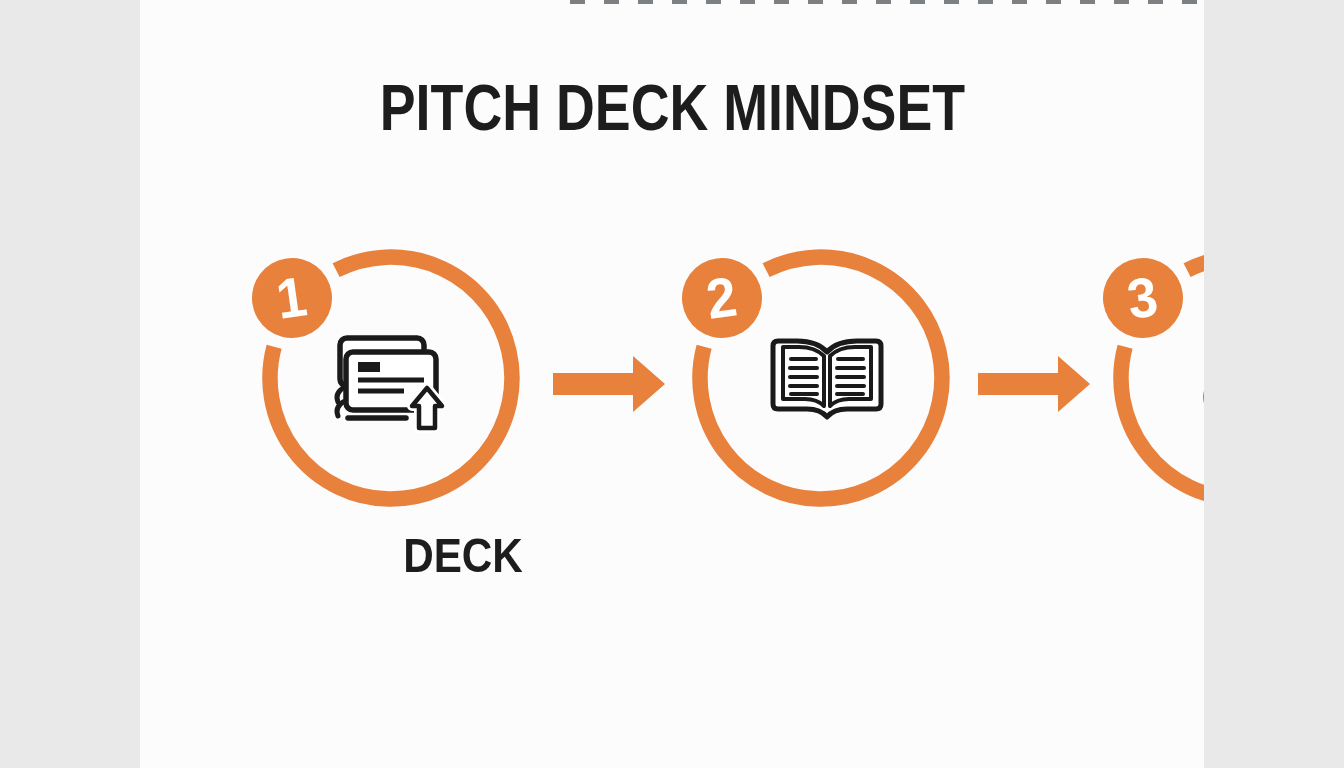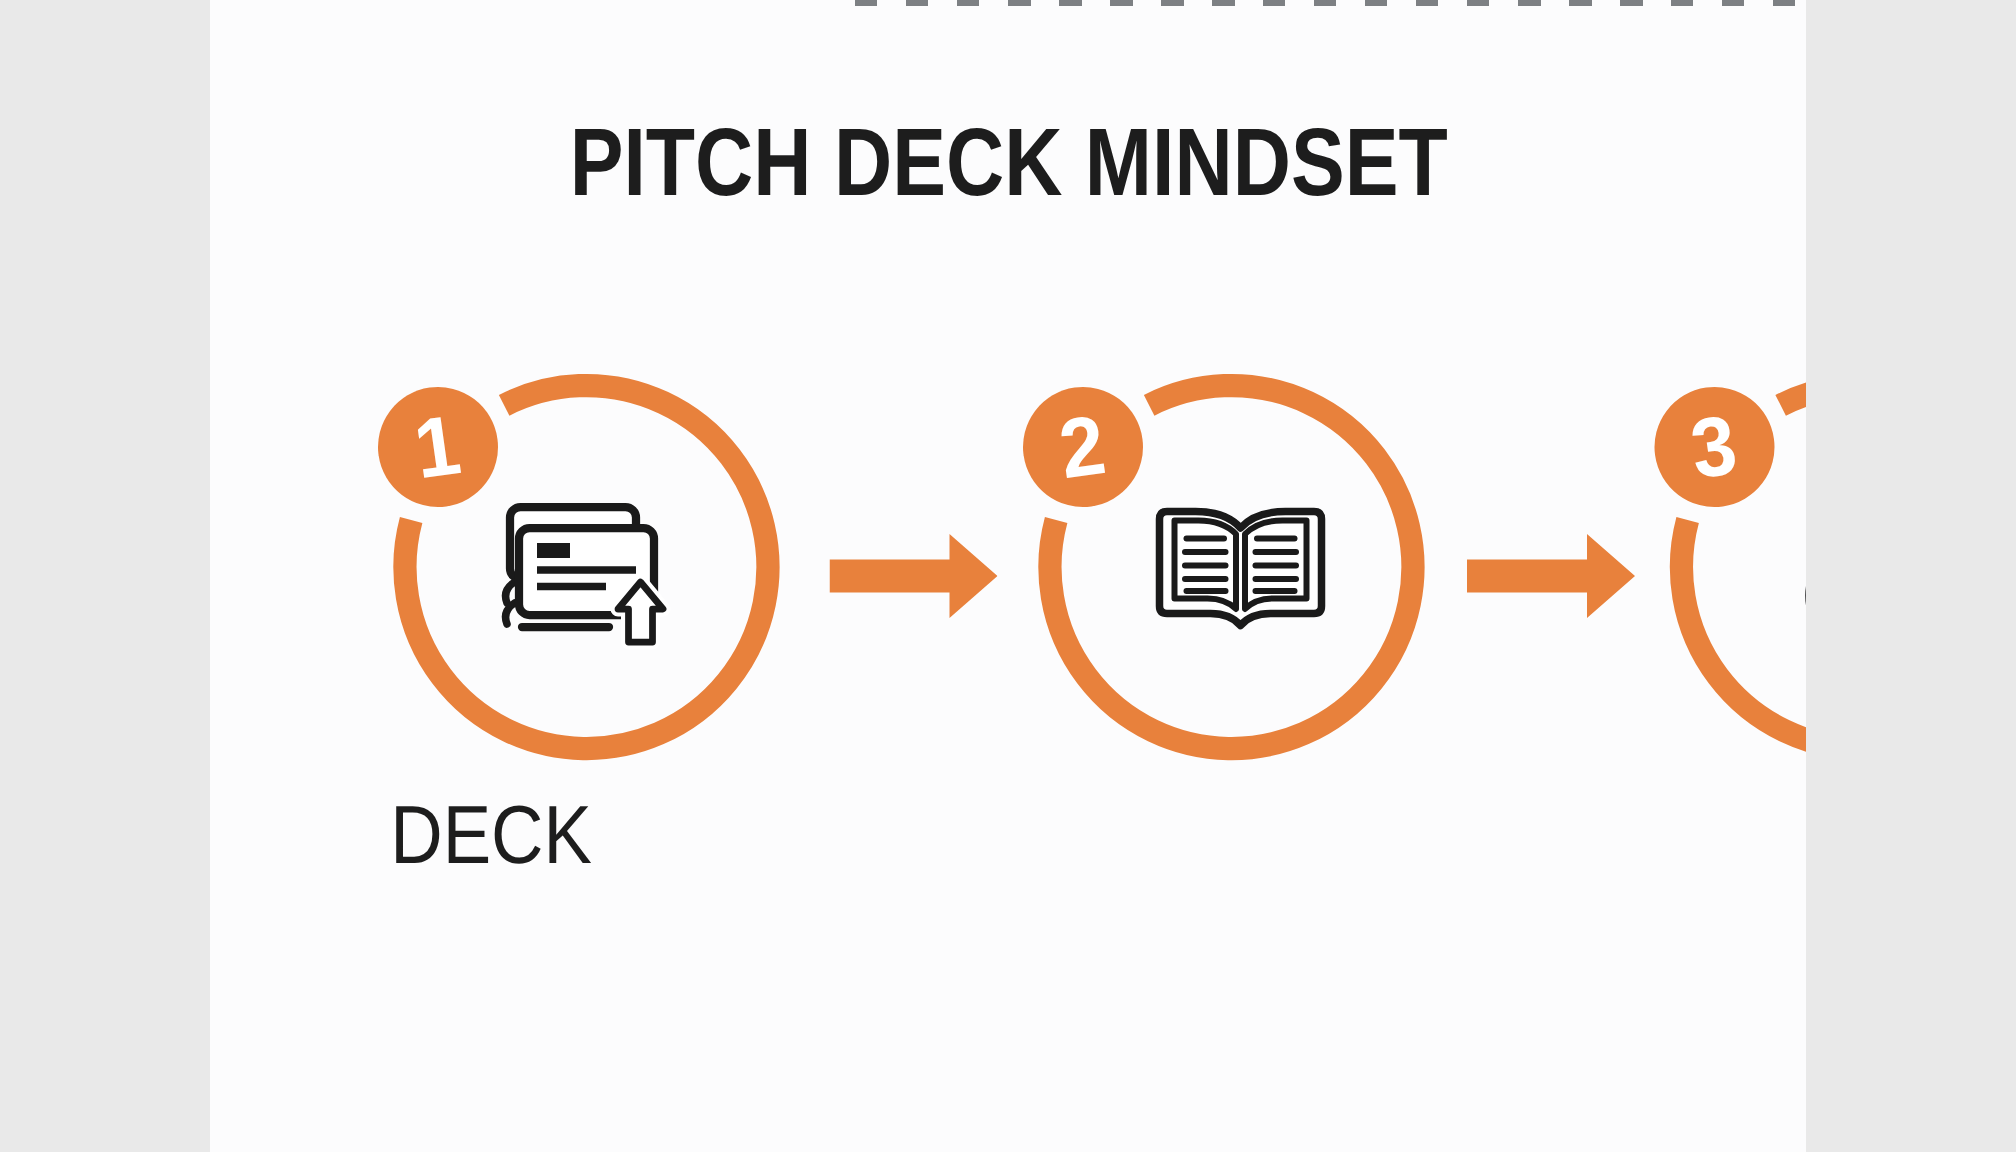--- a/index.html
+++ b/index.html
@@ -38,8 +38,8 @@
   .icon-bag{left:97px;top:87px;}
   .step-label{
     position:absolute;top:524px;width:280px;
-    text-align:left;line-height:64px;
-    font-size:55px;font-weight:400;
+    text-align:right;line-height:64px;
+    font-size:48px;font-weight:700;
     color:var(--title-text,#1D1D1D);
     white-space:nowrap;
   }

